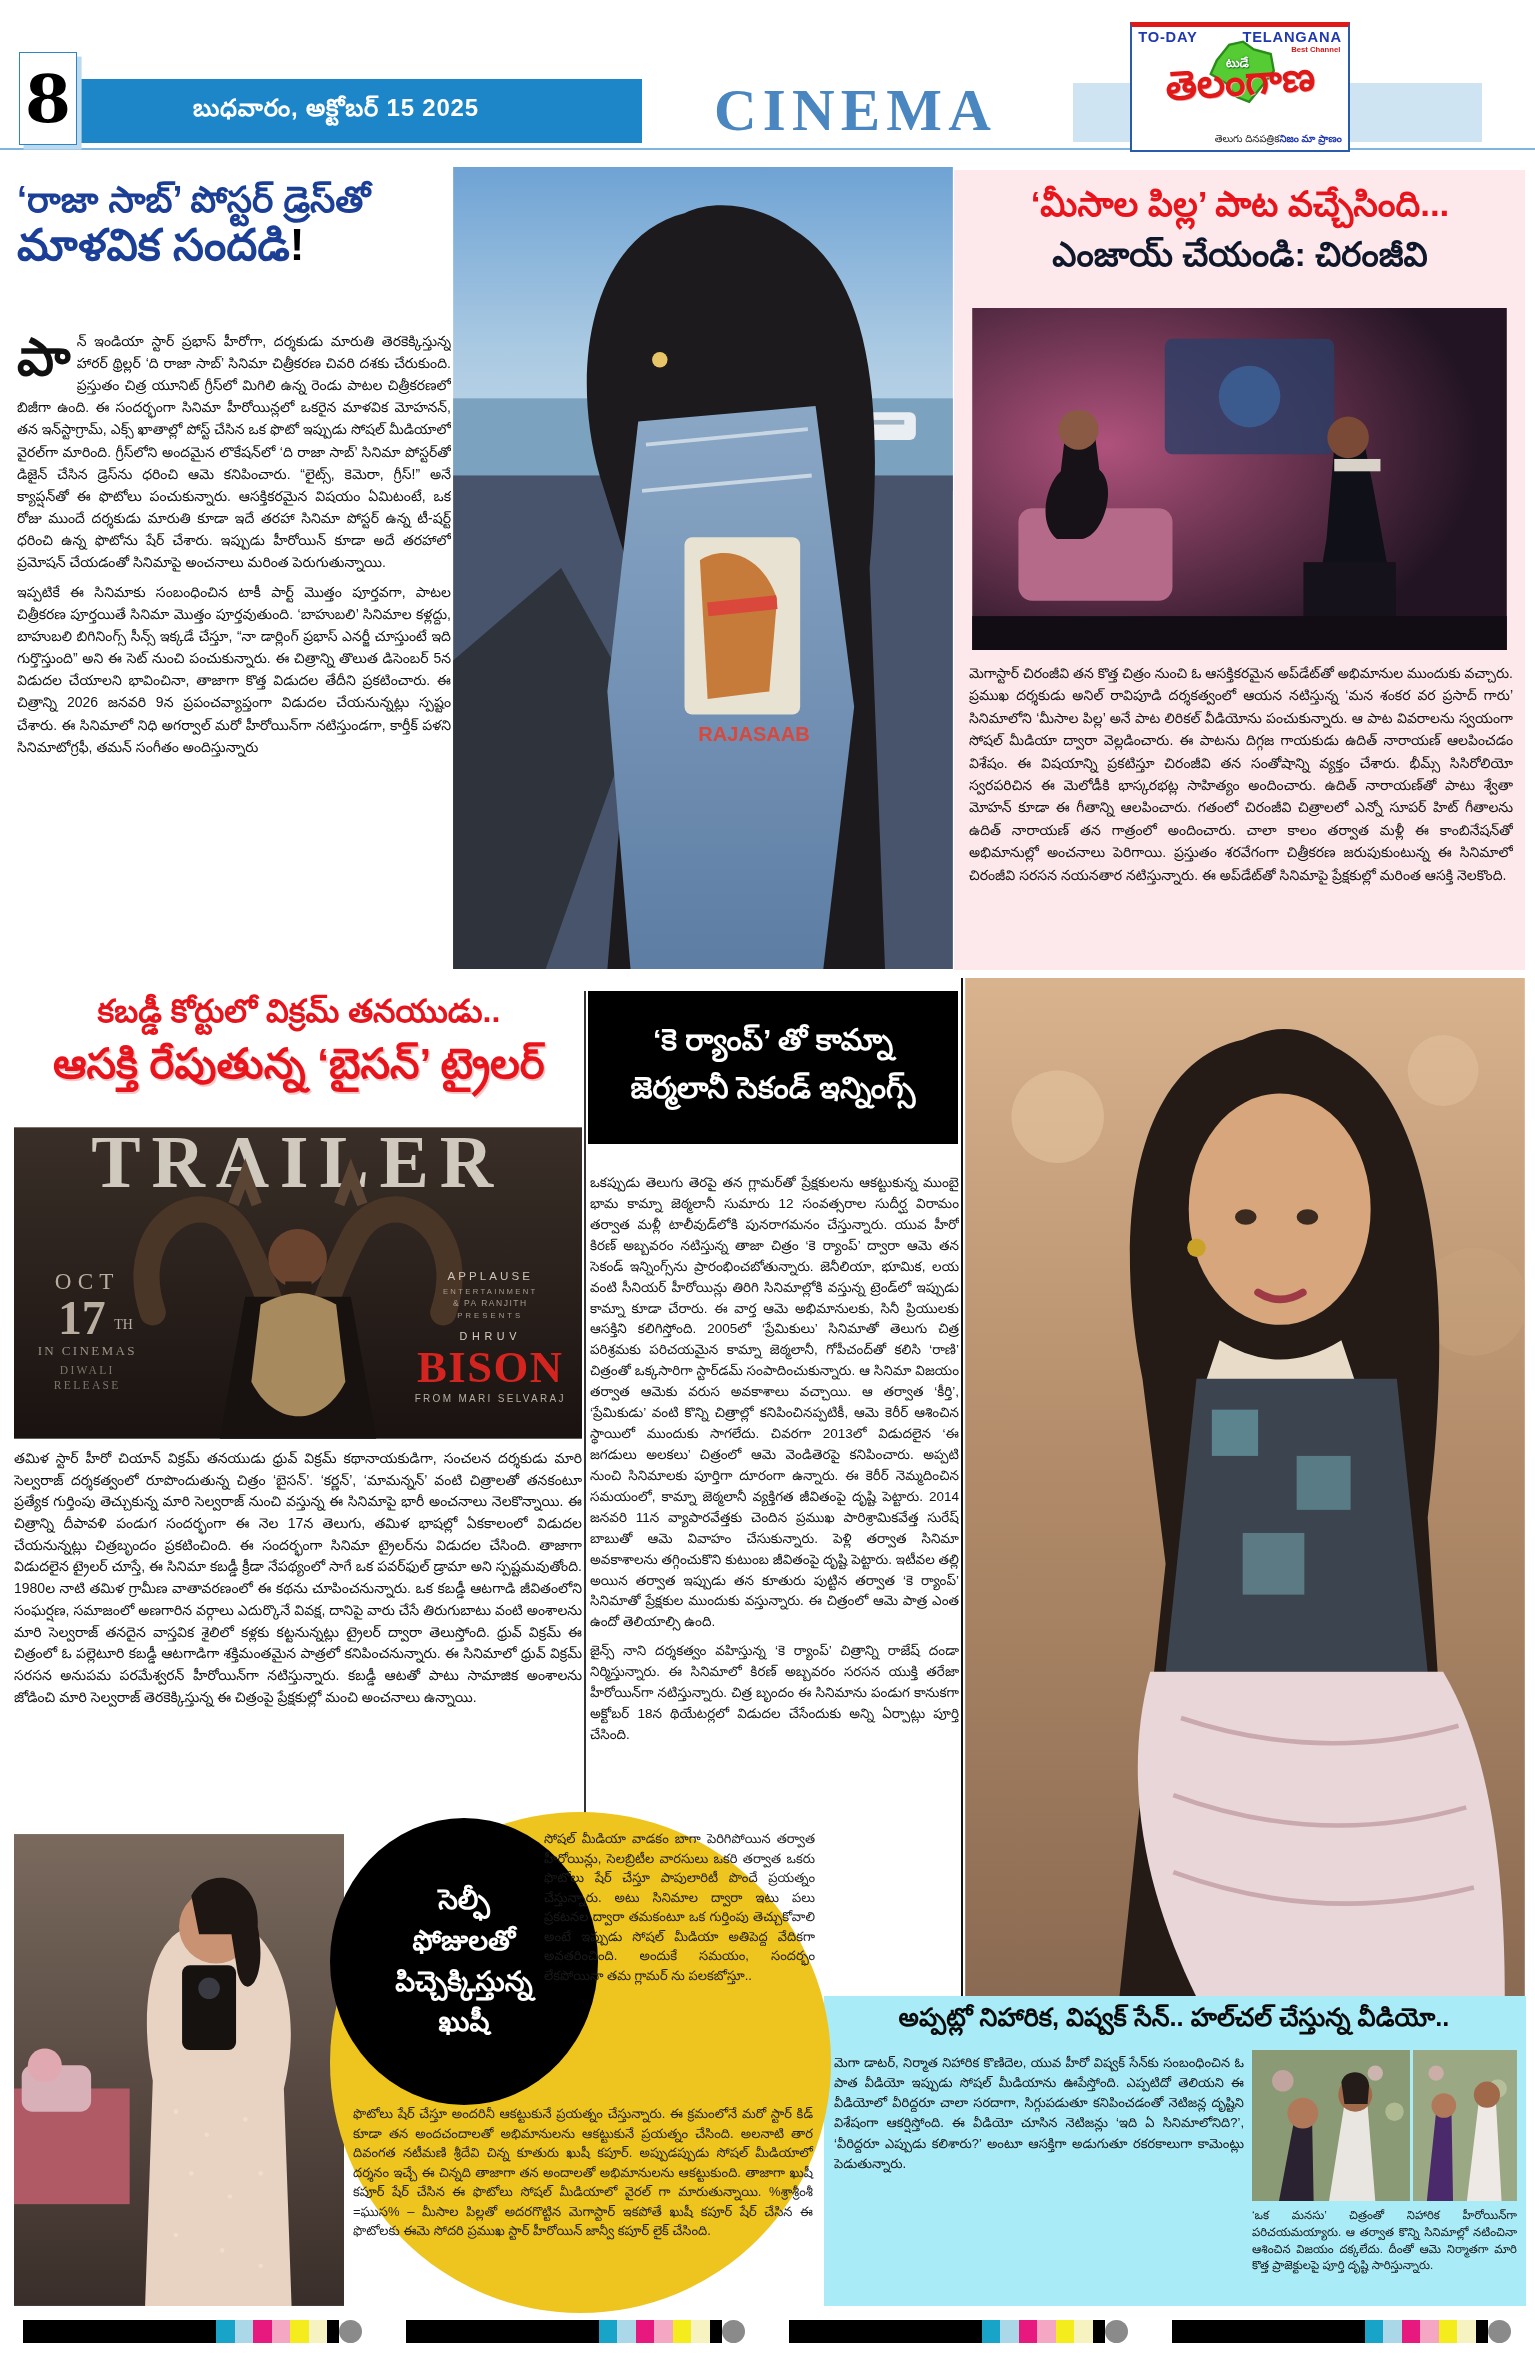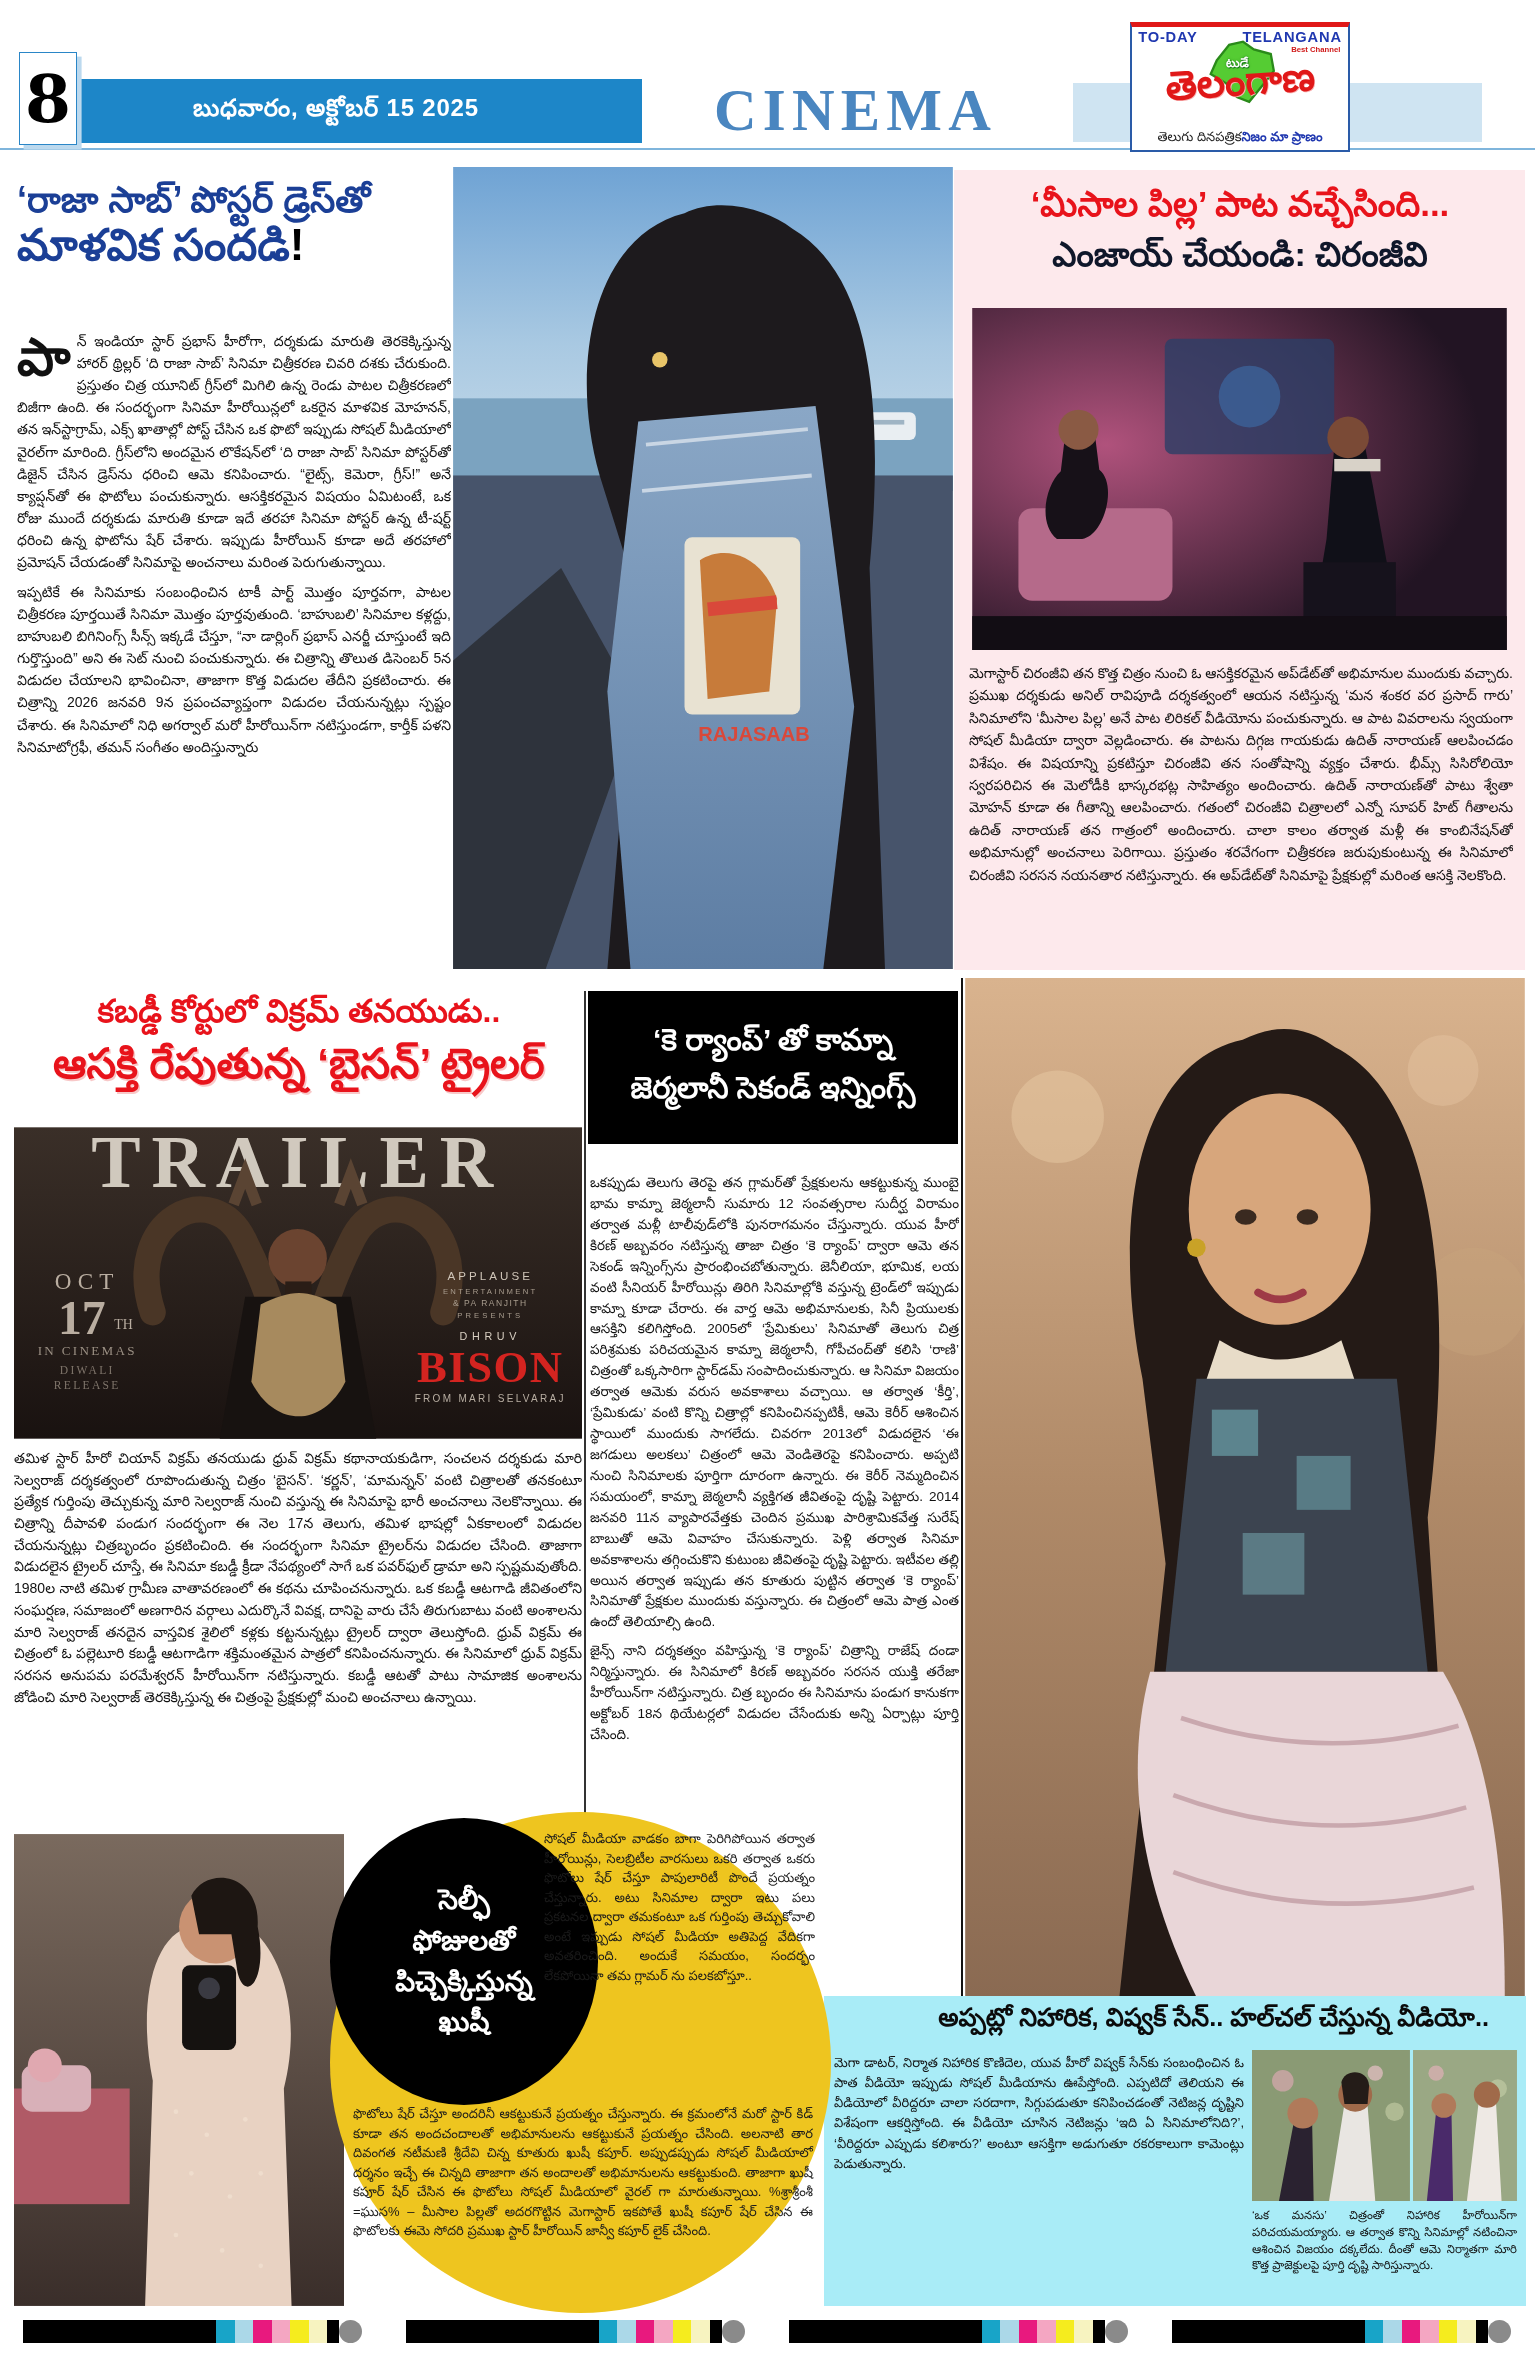--- a/index.html
+++ b/index.html
@@ -31,8 +31,8 @@
                text-shadow:0.8px 0.8px 0 #f8b0b0;}
   .logo-badge{position:absolute;left:94px;top:29px;font-size:12.3px;font-weight:bold;color:#fff;
               text-shadow:0 0 2.3px #1a7a1a,0.8px 0.8px 0 #1a7a1a;}
-  .logo-bottom{position:absolute;left:0;bottom:2.3px;width:100%;display:flex;justify-content:center;
-               padding:0 6.2px;box-sizing:border-box;font-size:13px;}
+  .logo-bottom{position:absolute;left:0;bottom:2.3px;width:100%;display:flex;justify-content:flex-end;
+               padding:0 6.2px;box-sizing:border-box;font-size:10px;}
   .logo-bottom .l{color:#222;} .logo-bottom .r{color:#2038b0;font-weight:bold;}
 
   

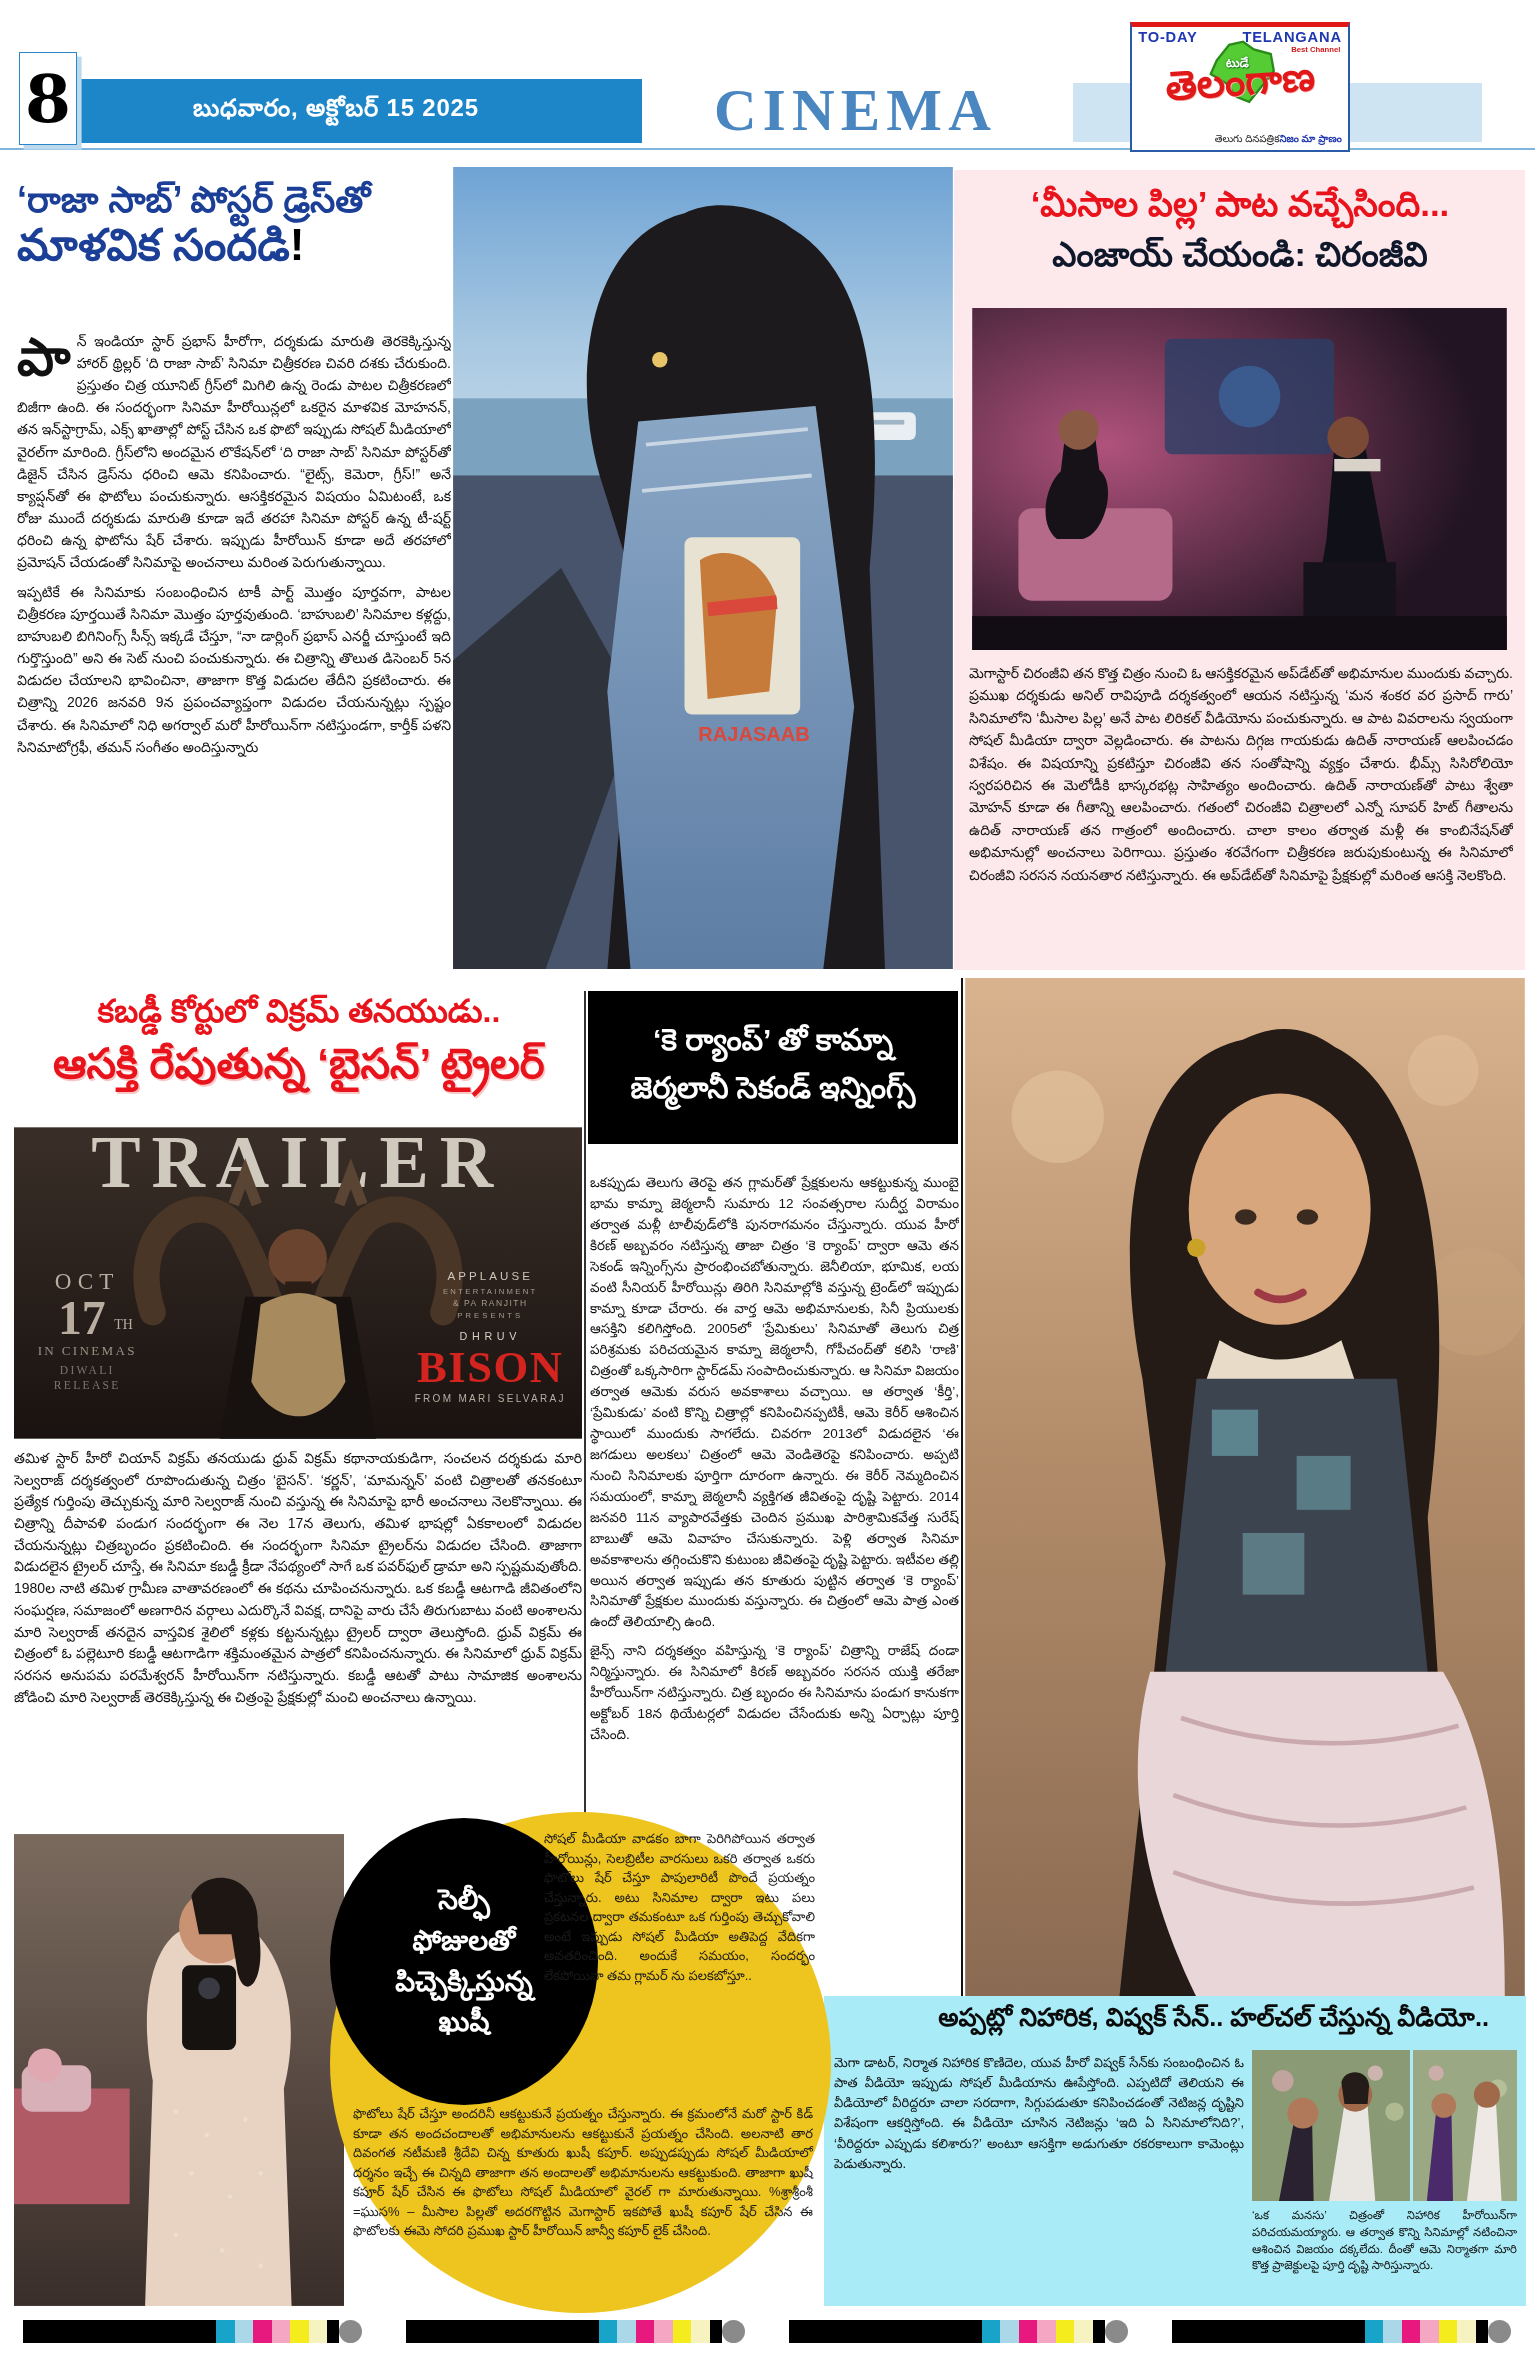--- a/index.html
+++ b/index.html
@@ -85,7 +85,7 @@
 
   
   .v-box{left:824px;top:1996px;width:702px;height:310px;background:#a9ecf7;z-index:1;}
-  .v-headline{left:803px;top:2003px;width:686px;text-align:right;font-weight:bold;font-size:25.4px;
+  .v-headline{left:831px;top:2003px;width:686px;text-align:center;font-weight:bold;font-size:25.4px;
               color:#0b0b0b;z-index:2;}
   .v-left{left:834px;top:2053px;width:410px;height:245px;font-size:13px;line-height:1.55;
           text-align:justify;z-index:2;overflow:hidden;}

